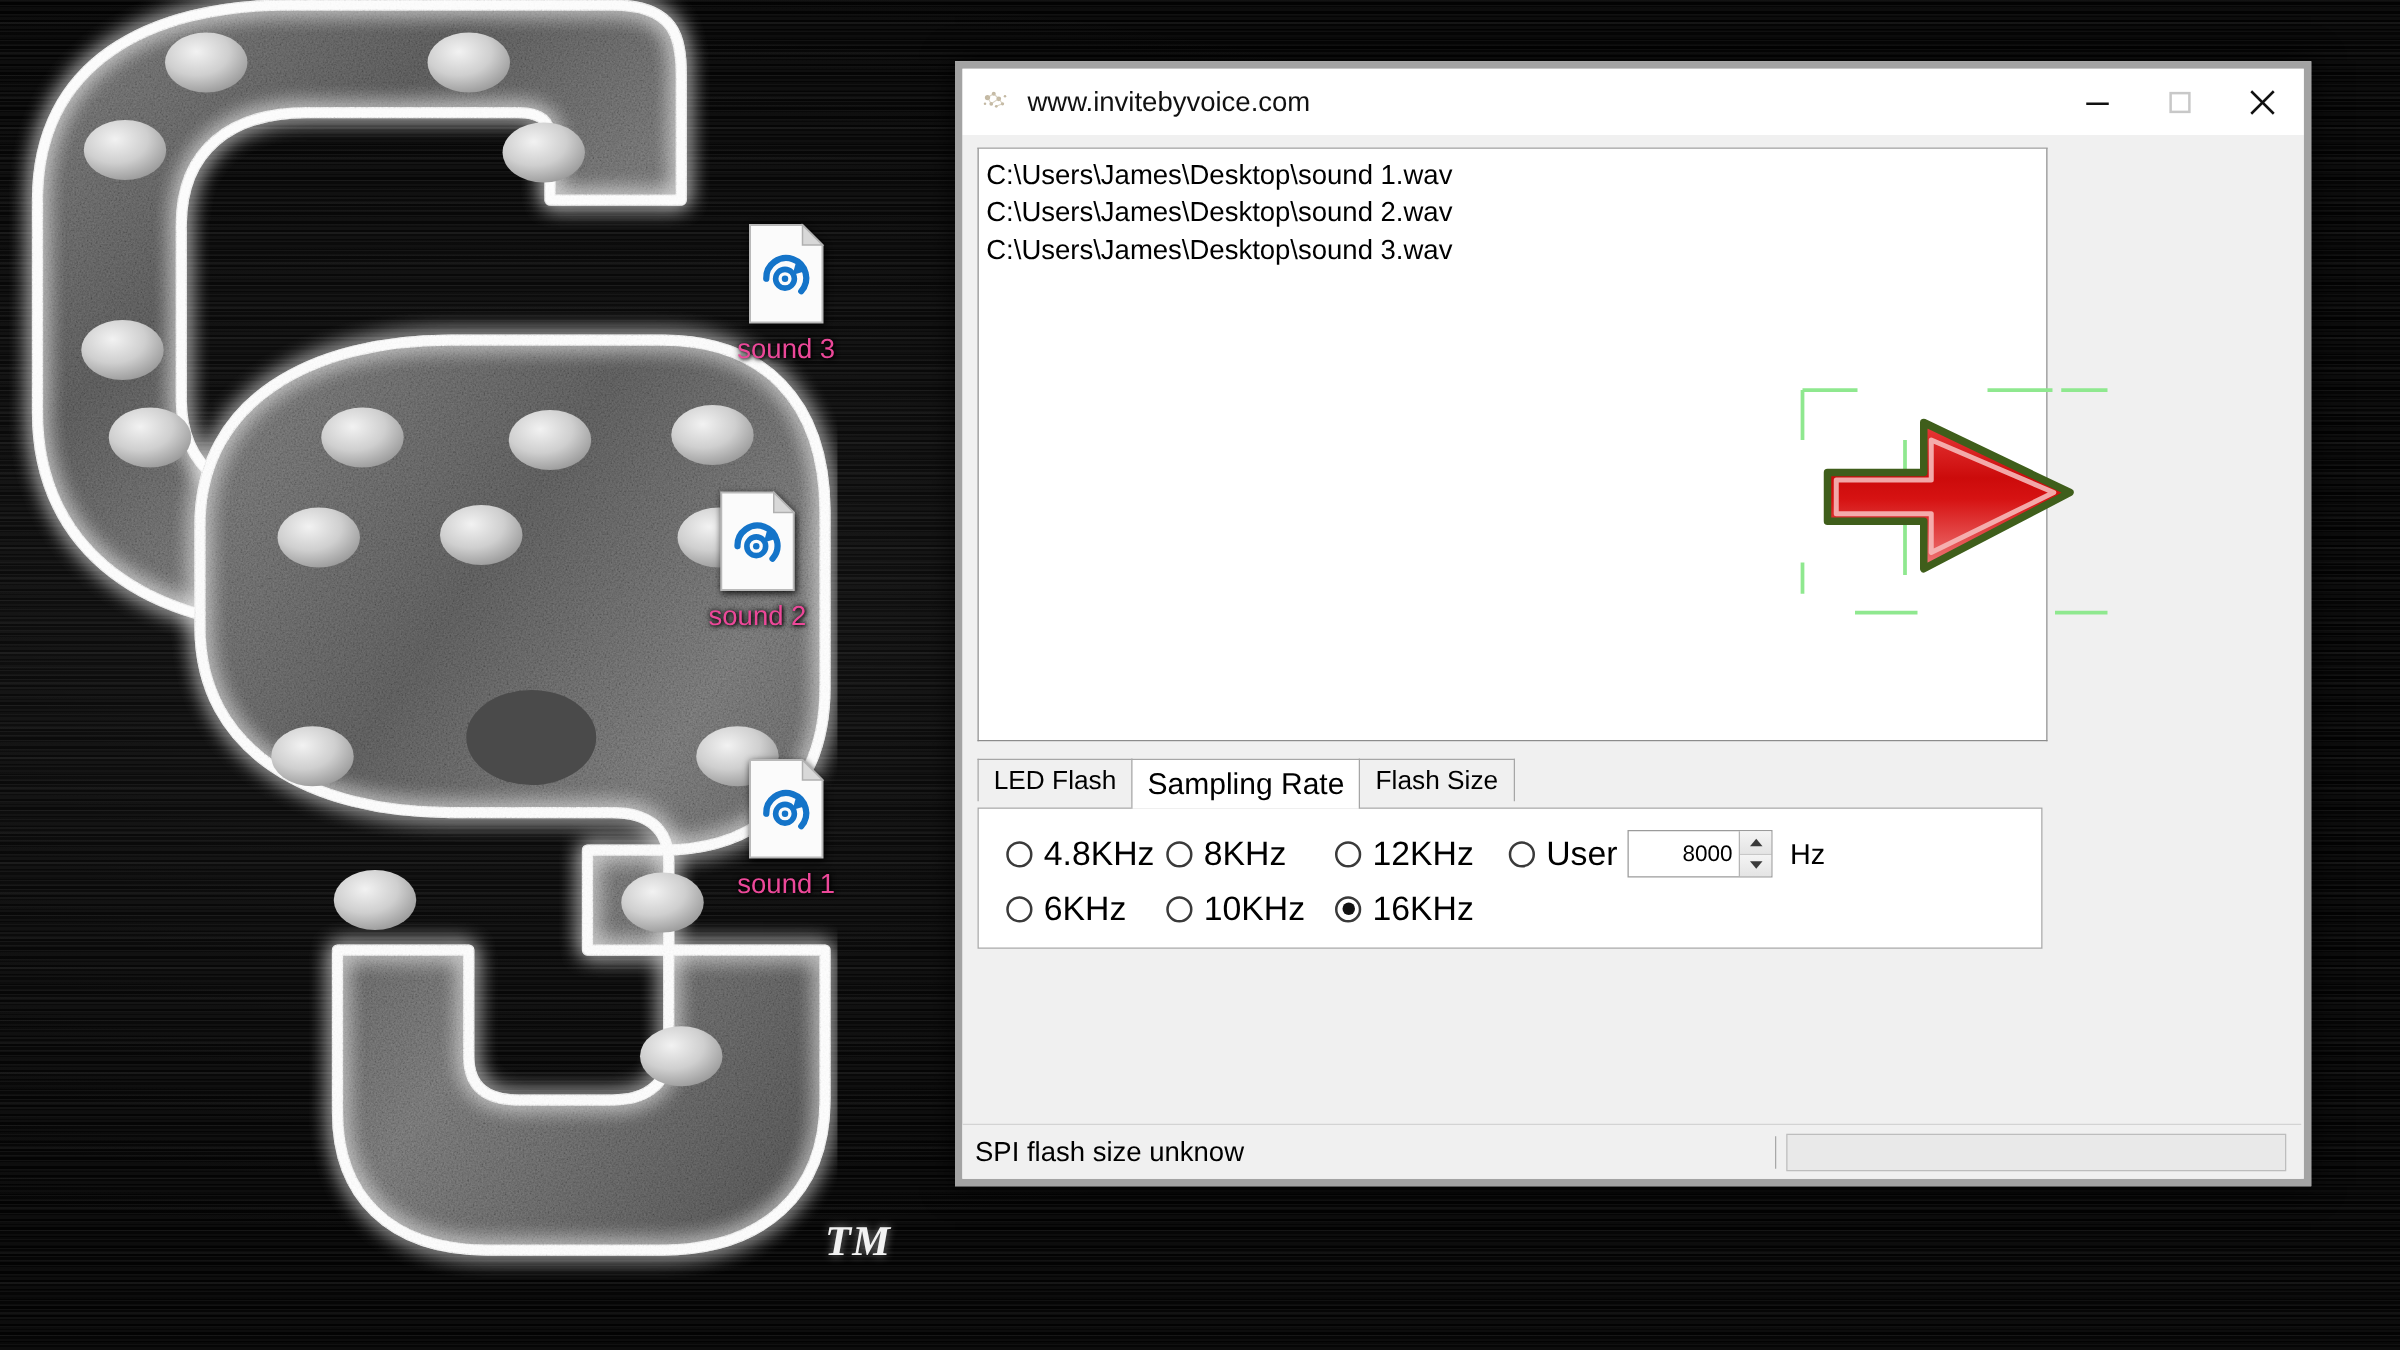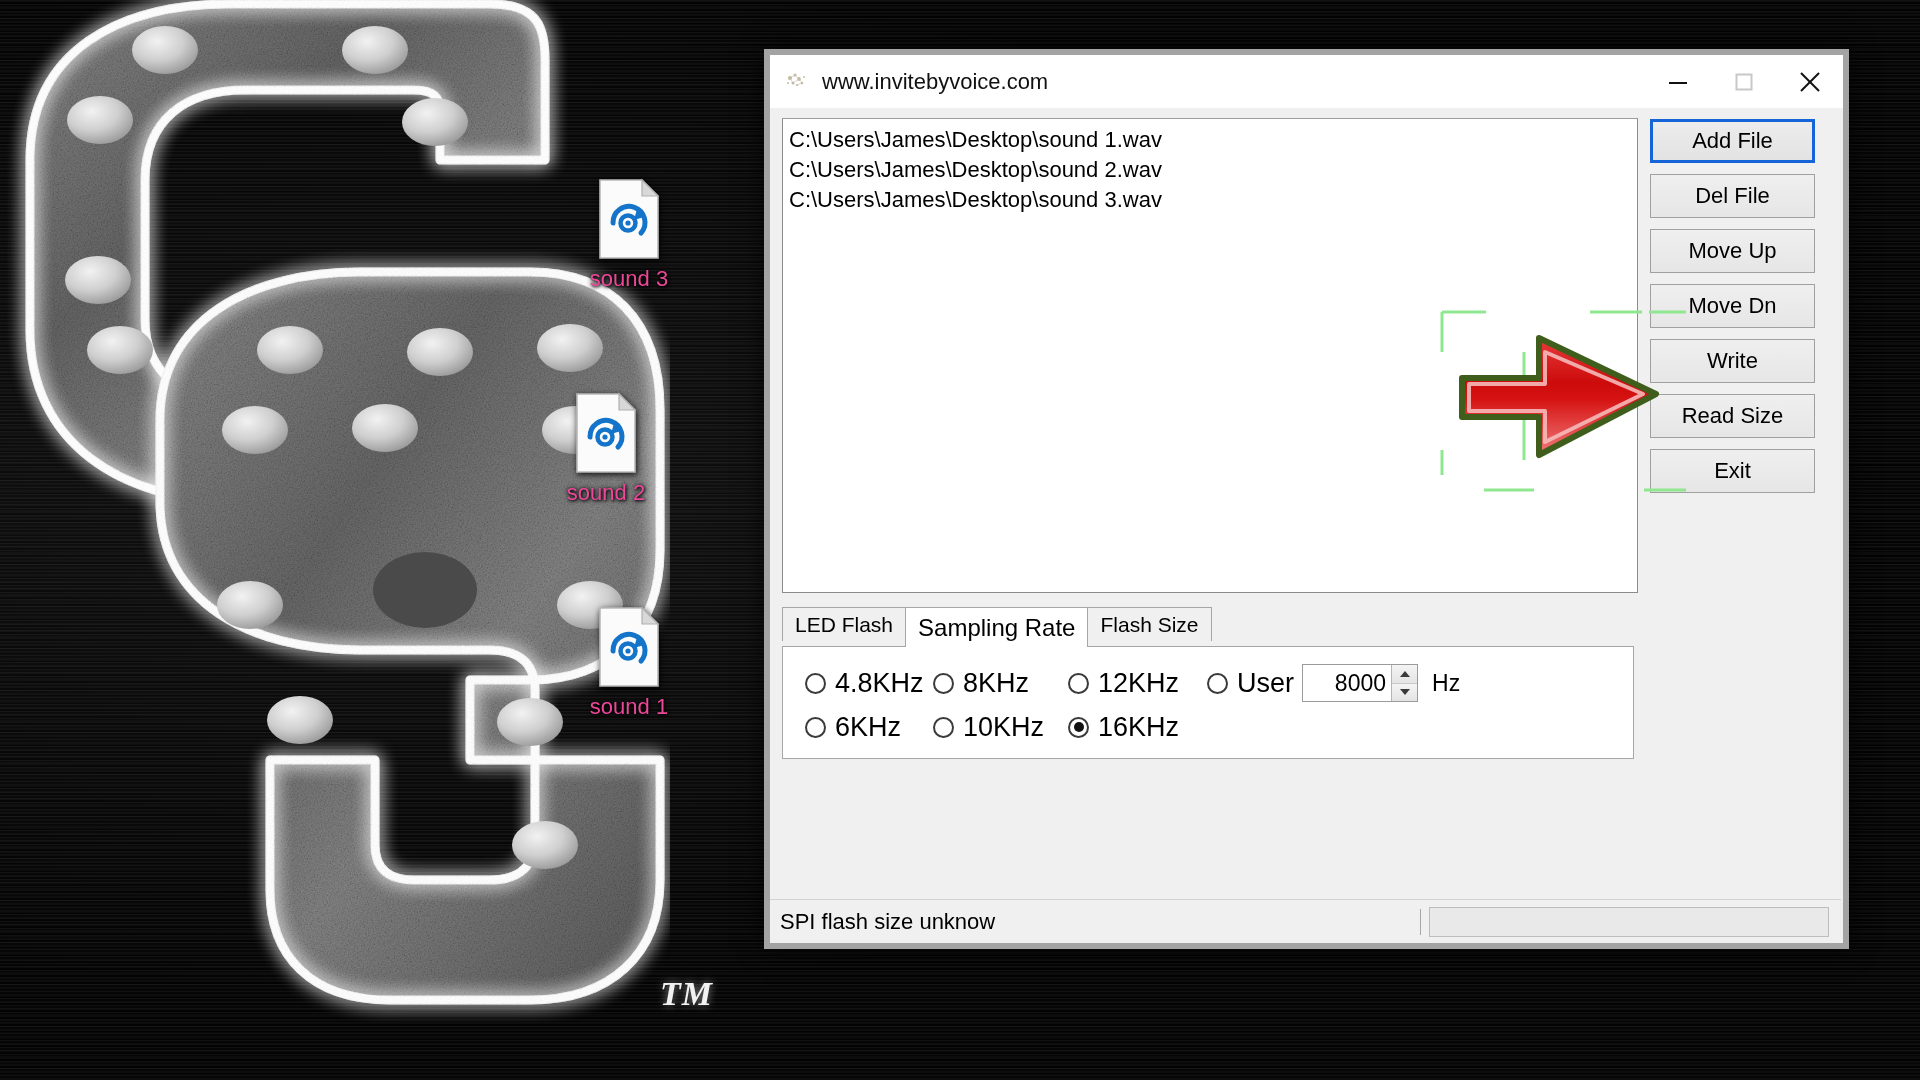--- a/index.html
+++ b/index.html
@@ -550,15 +550,6 @@
         <div class="file-row">C:\Users\James\Desktop\sound 3.wav</div>
       </div>
 
-      <div id="btn-col">
-        <div class="win-btn focused">Add File</div>
-        <div class="win-btn">Del File</div>
-        <div class="win-btn">Move Up</div>
-        <div class="win-btn">Move Dn</div>
-        <div class="win-btn">Write</div>
-        <div class="win-btn">Read Size</div>
-        <div class="win-btn">Exit</div>
-      </div>
     </div>
 
     <div id="tab-area">

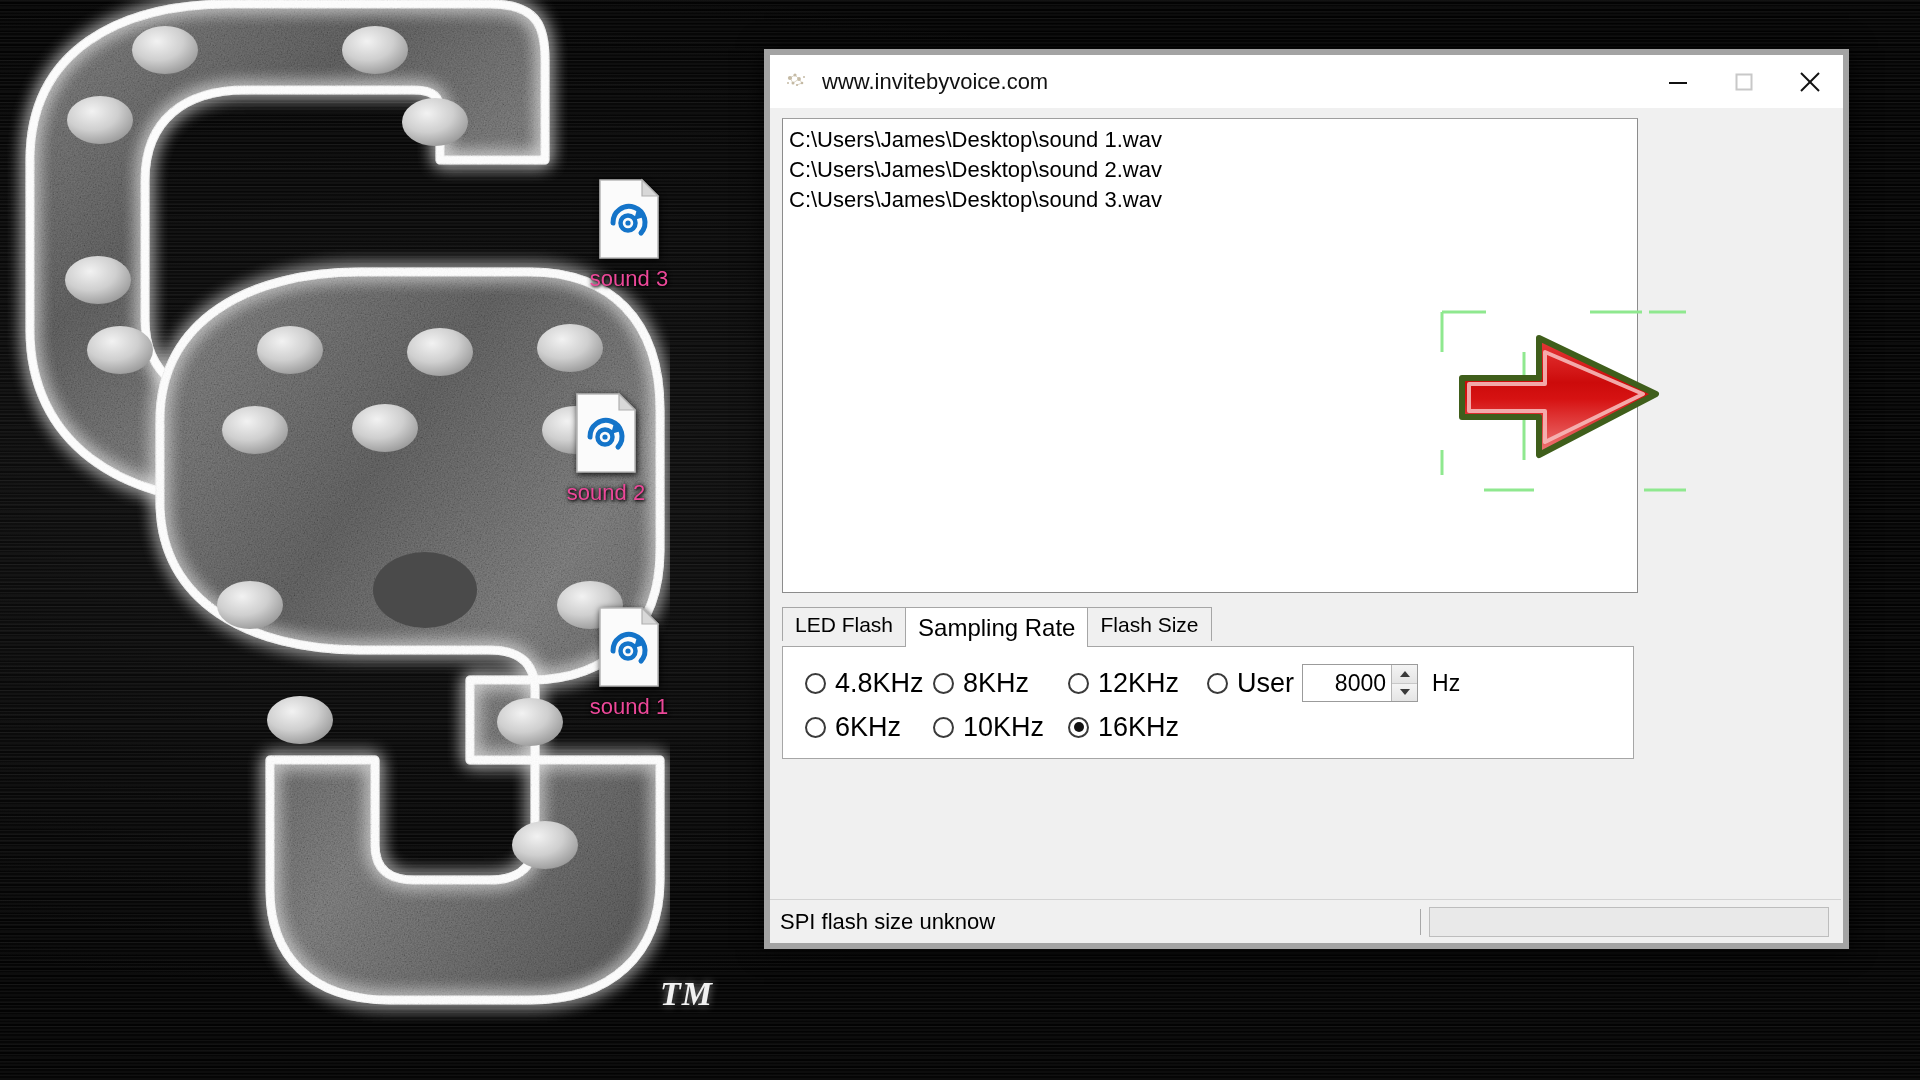--- a/index.html
+++ b/index.html
@@ -294,7 +294,7 @@
     align-items: center;
     justify-content: flex-end;
     padding-right: 5px;
-    font-size: 23px;
+    font-size: 18px;
     color: #000;
     font-family: "Liberation Sans", sans-serif;
   }

